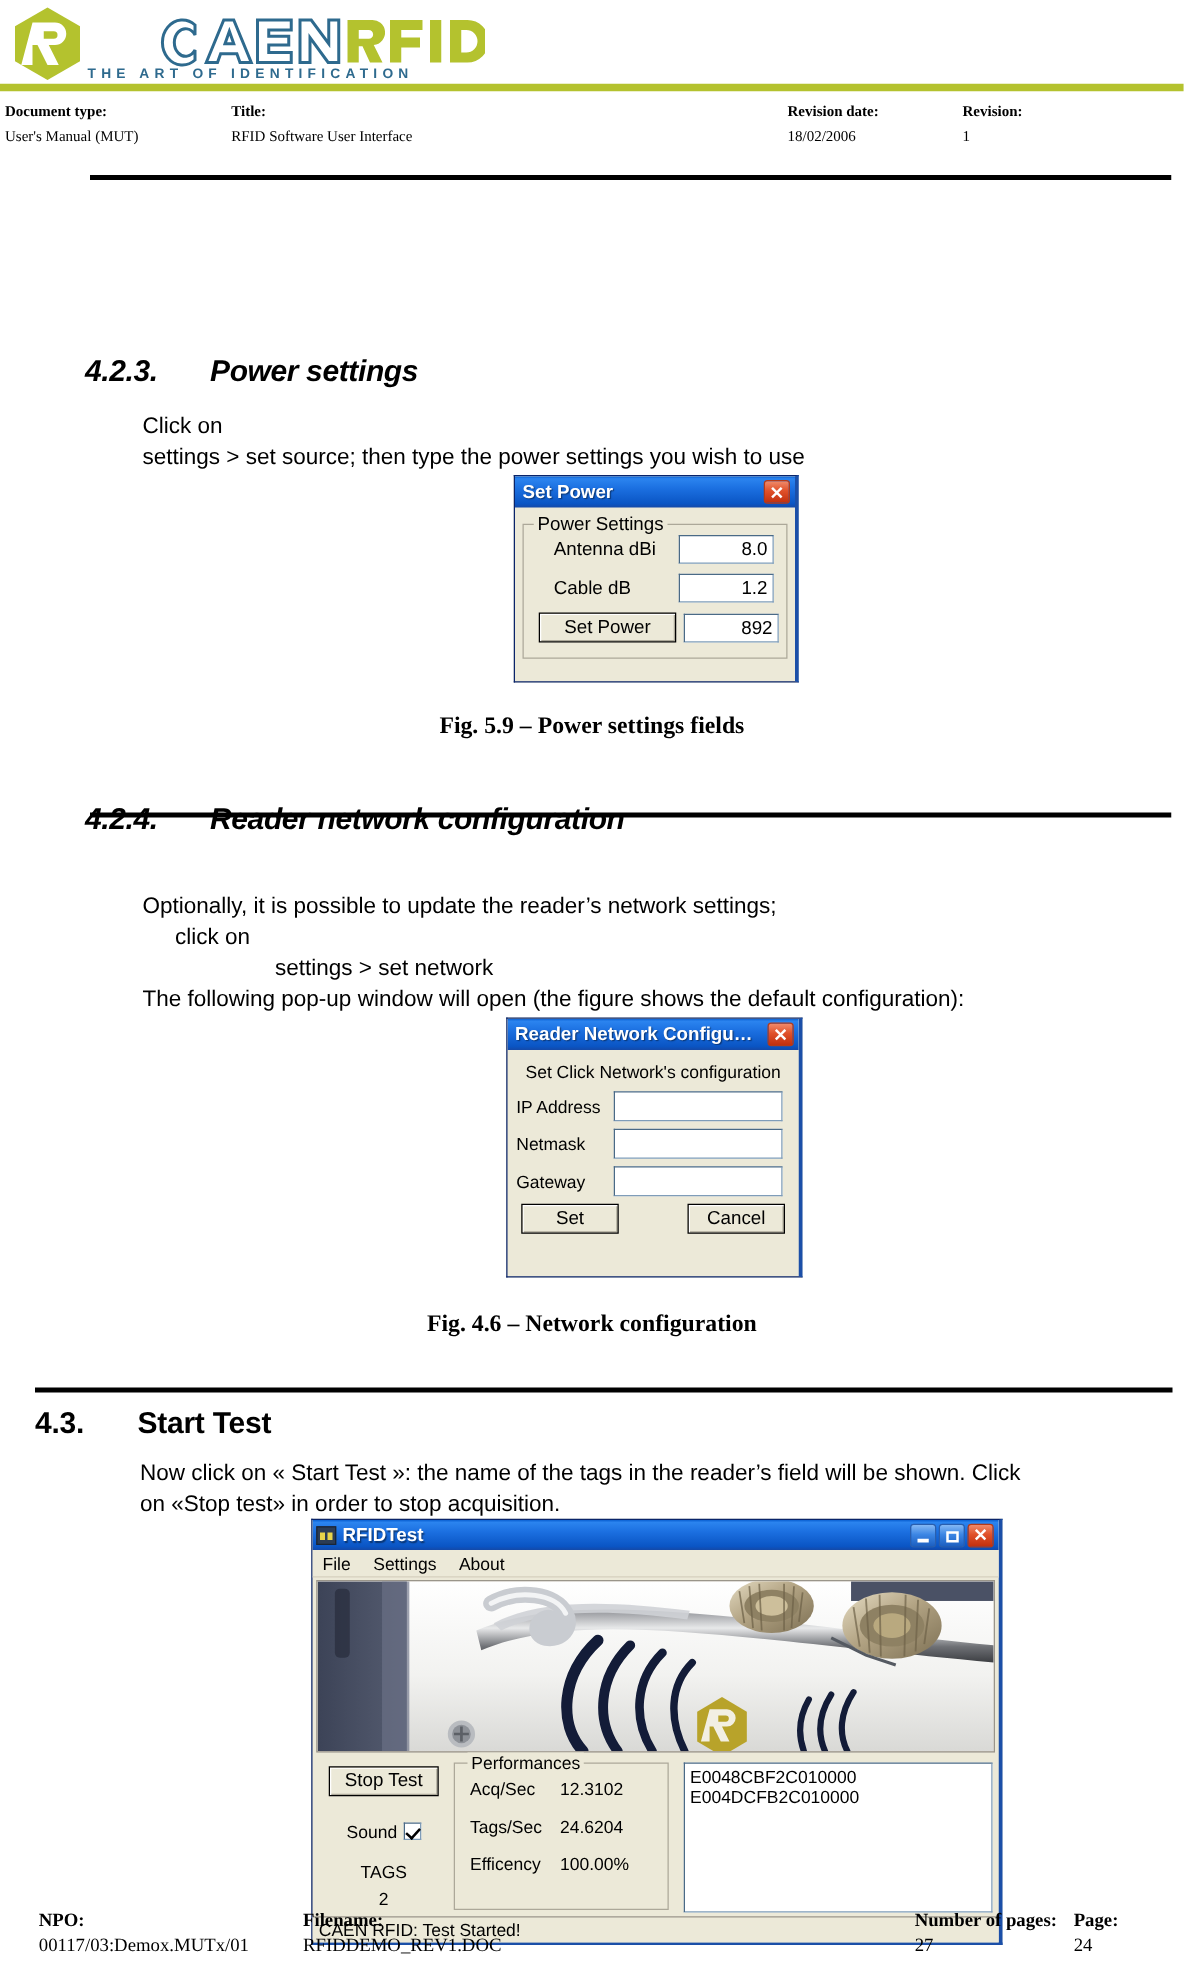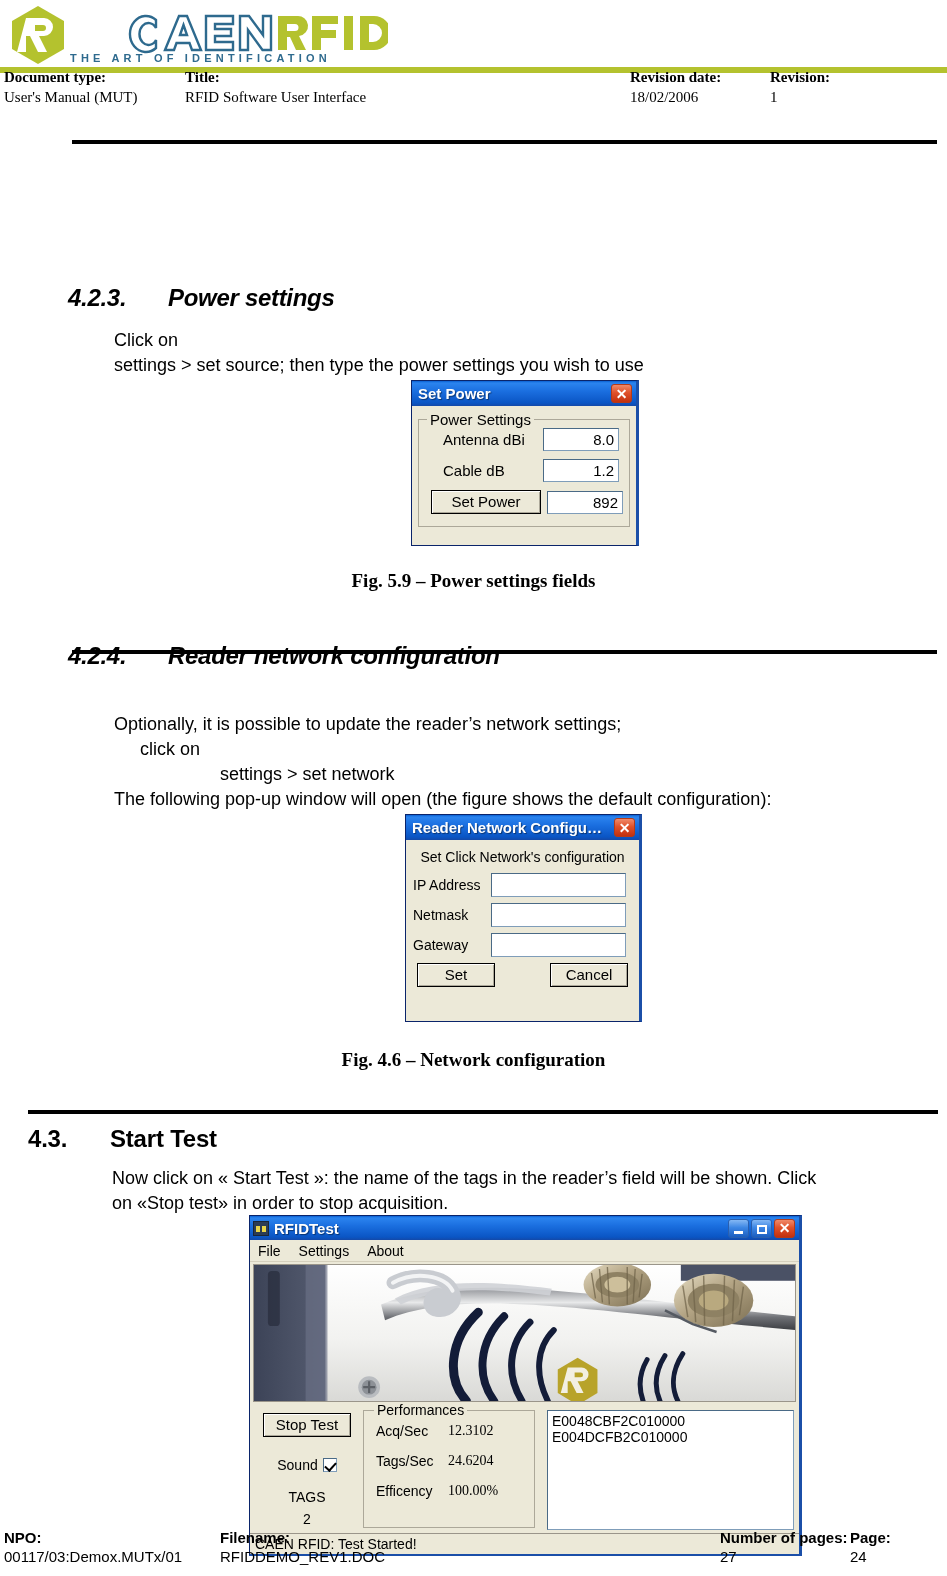--- a/index.html
+++ b/index.html
@@ -34,10 +34,10 @@
 
   .hdr-table {
     position: absolute;
-    left: 0; top: 68px;
+    left: 0; top: 80px;
     width: 947px;
     font-family: "Liberation Serif", serif;
-    font-size: 15px;
+    font-size: 12px;
   }
   .hdr-row { display: flex; width: 100%; }
   .hdr-col-doctype { width: 185px; padding-left: 4px; }

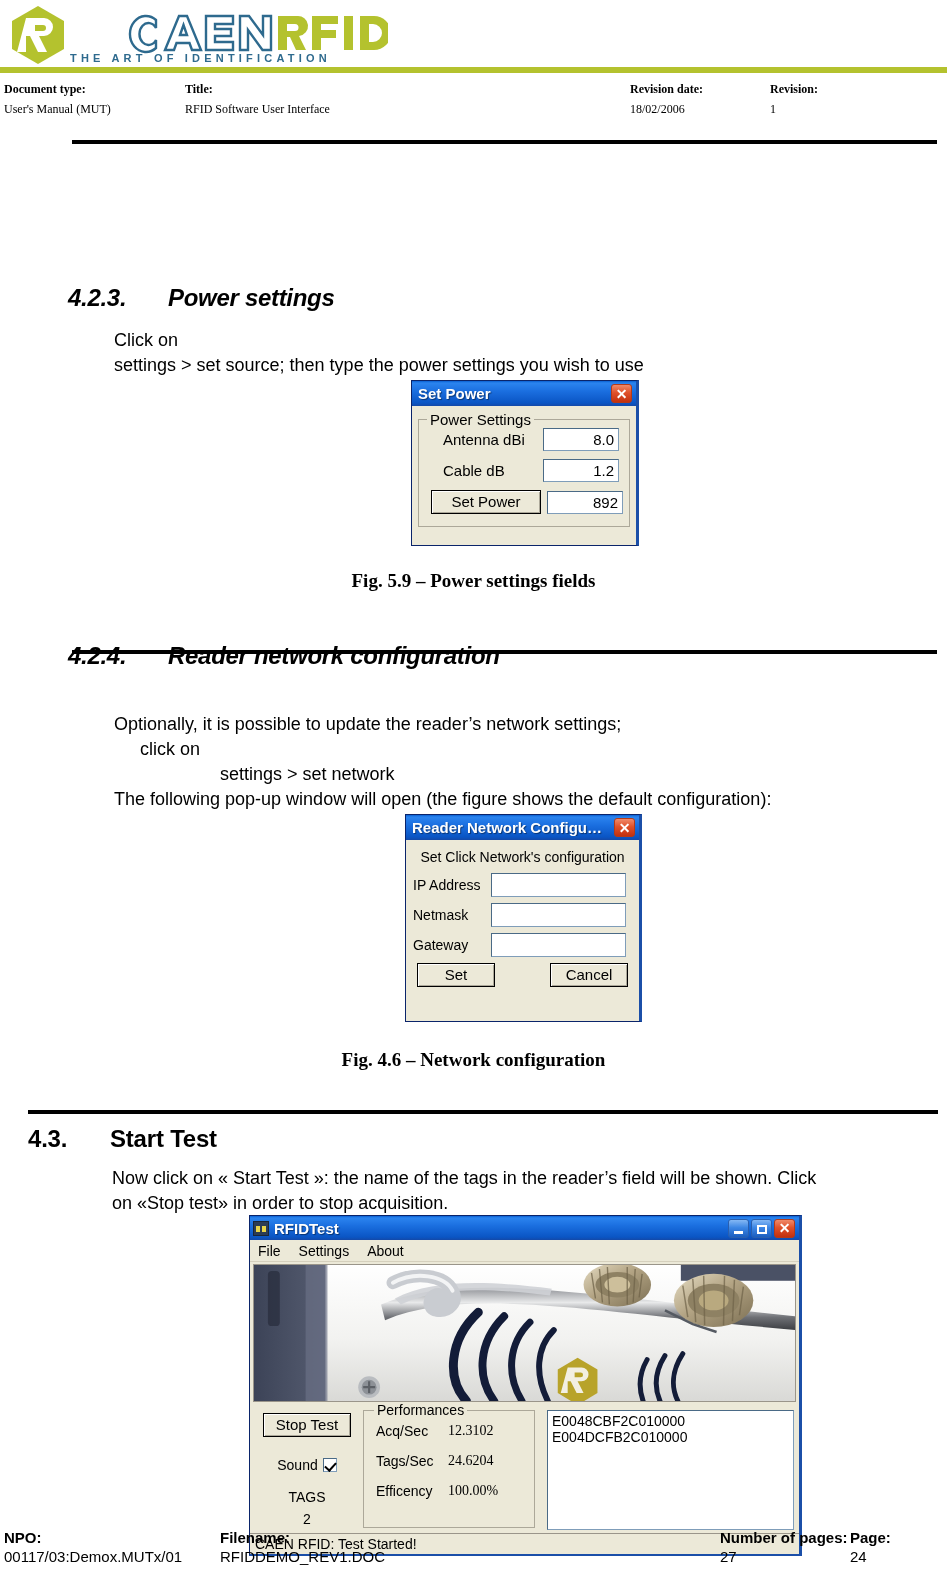--- a/index.html
+++ b/index.html
@@ -327,7 +327,7 @@
   }
   .perf-row { display: flex; margin-bottom: 14px; font-size: 14px; }
   .perf-name { width: 78px; padding-left: 6px; }
-  .perf-val { flex: 1; font-family: Liberation Serif, serif; }
+  .perf-val { flex: 1; }
 
   .taglist {
     flex: 1;

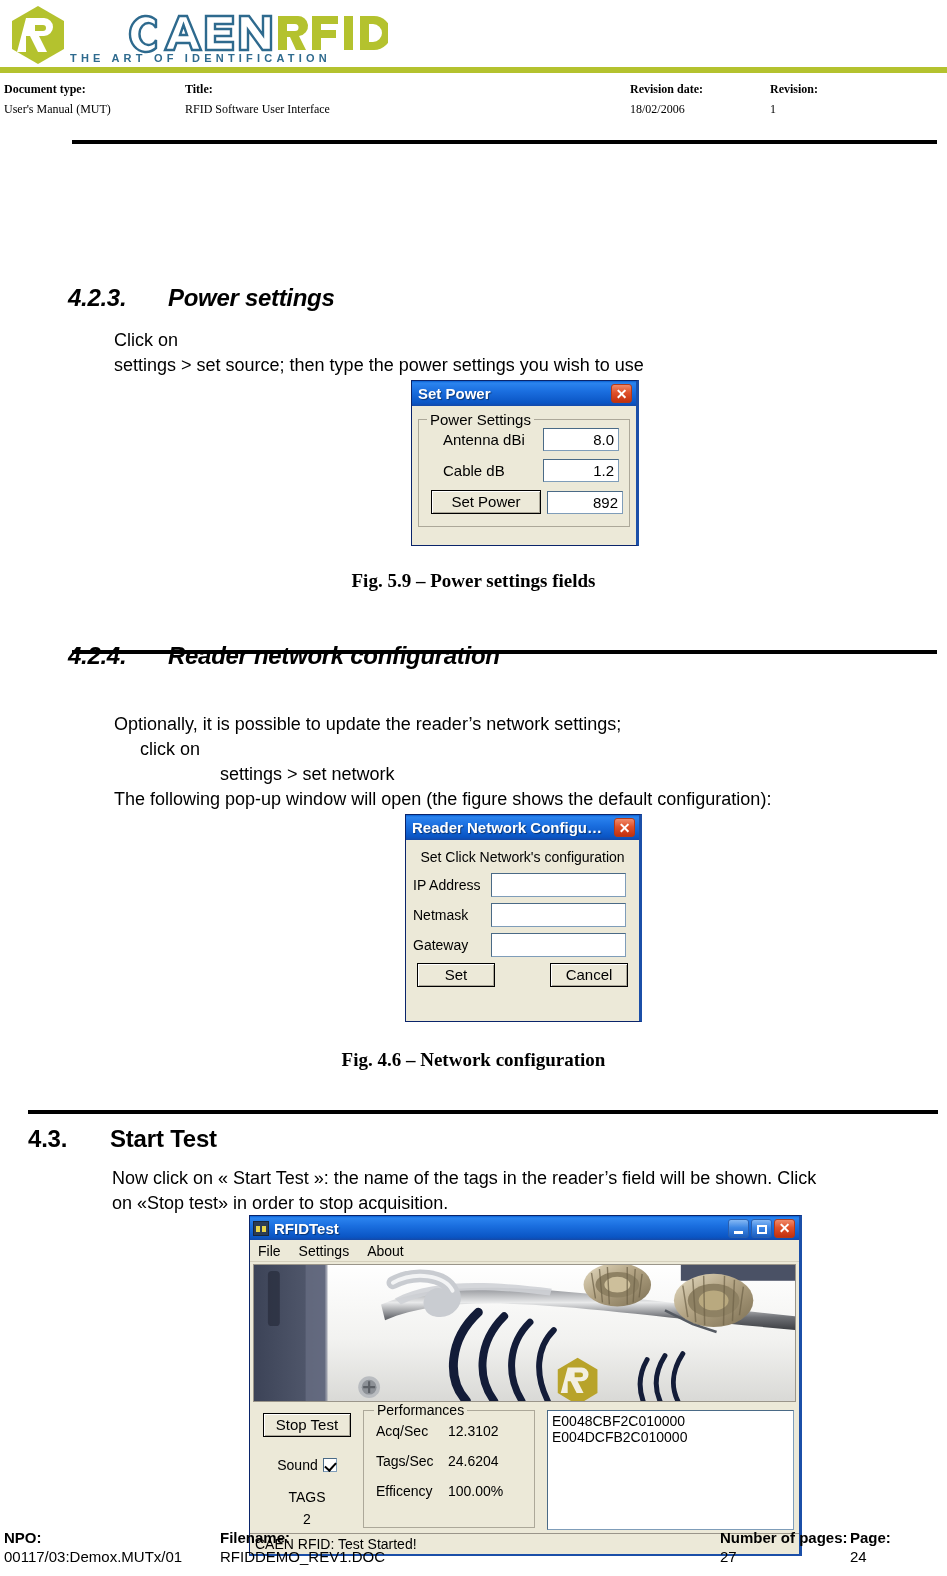--- a/index.html
+++ b/index.html
@@ -360,8 +360,9 @@
     position: absolute;
     left: 0; top: 1528px;
     width: 947px;
-    font-family: Liberation Sans, sans-serif;
+    font-family: Liberation Serif, serif;
     font-size: 15px;
+    padding-left: 27px;
   }
   .ftr-row { display: flex; width: 100%; }
   .ftr-col-npo   { width: 220px; padding-left: 4px; }

